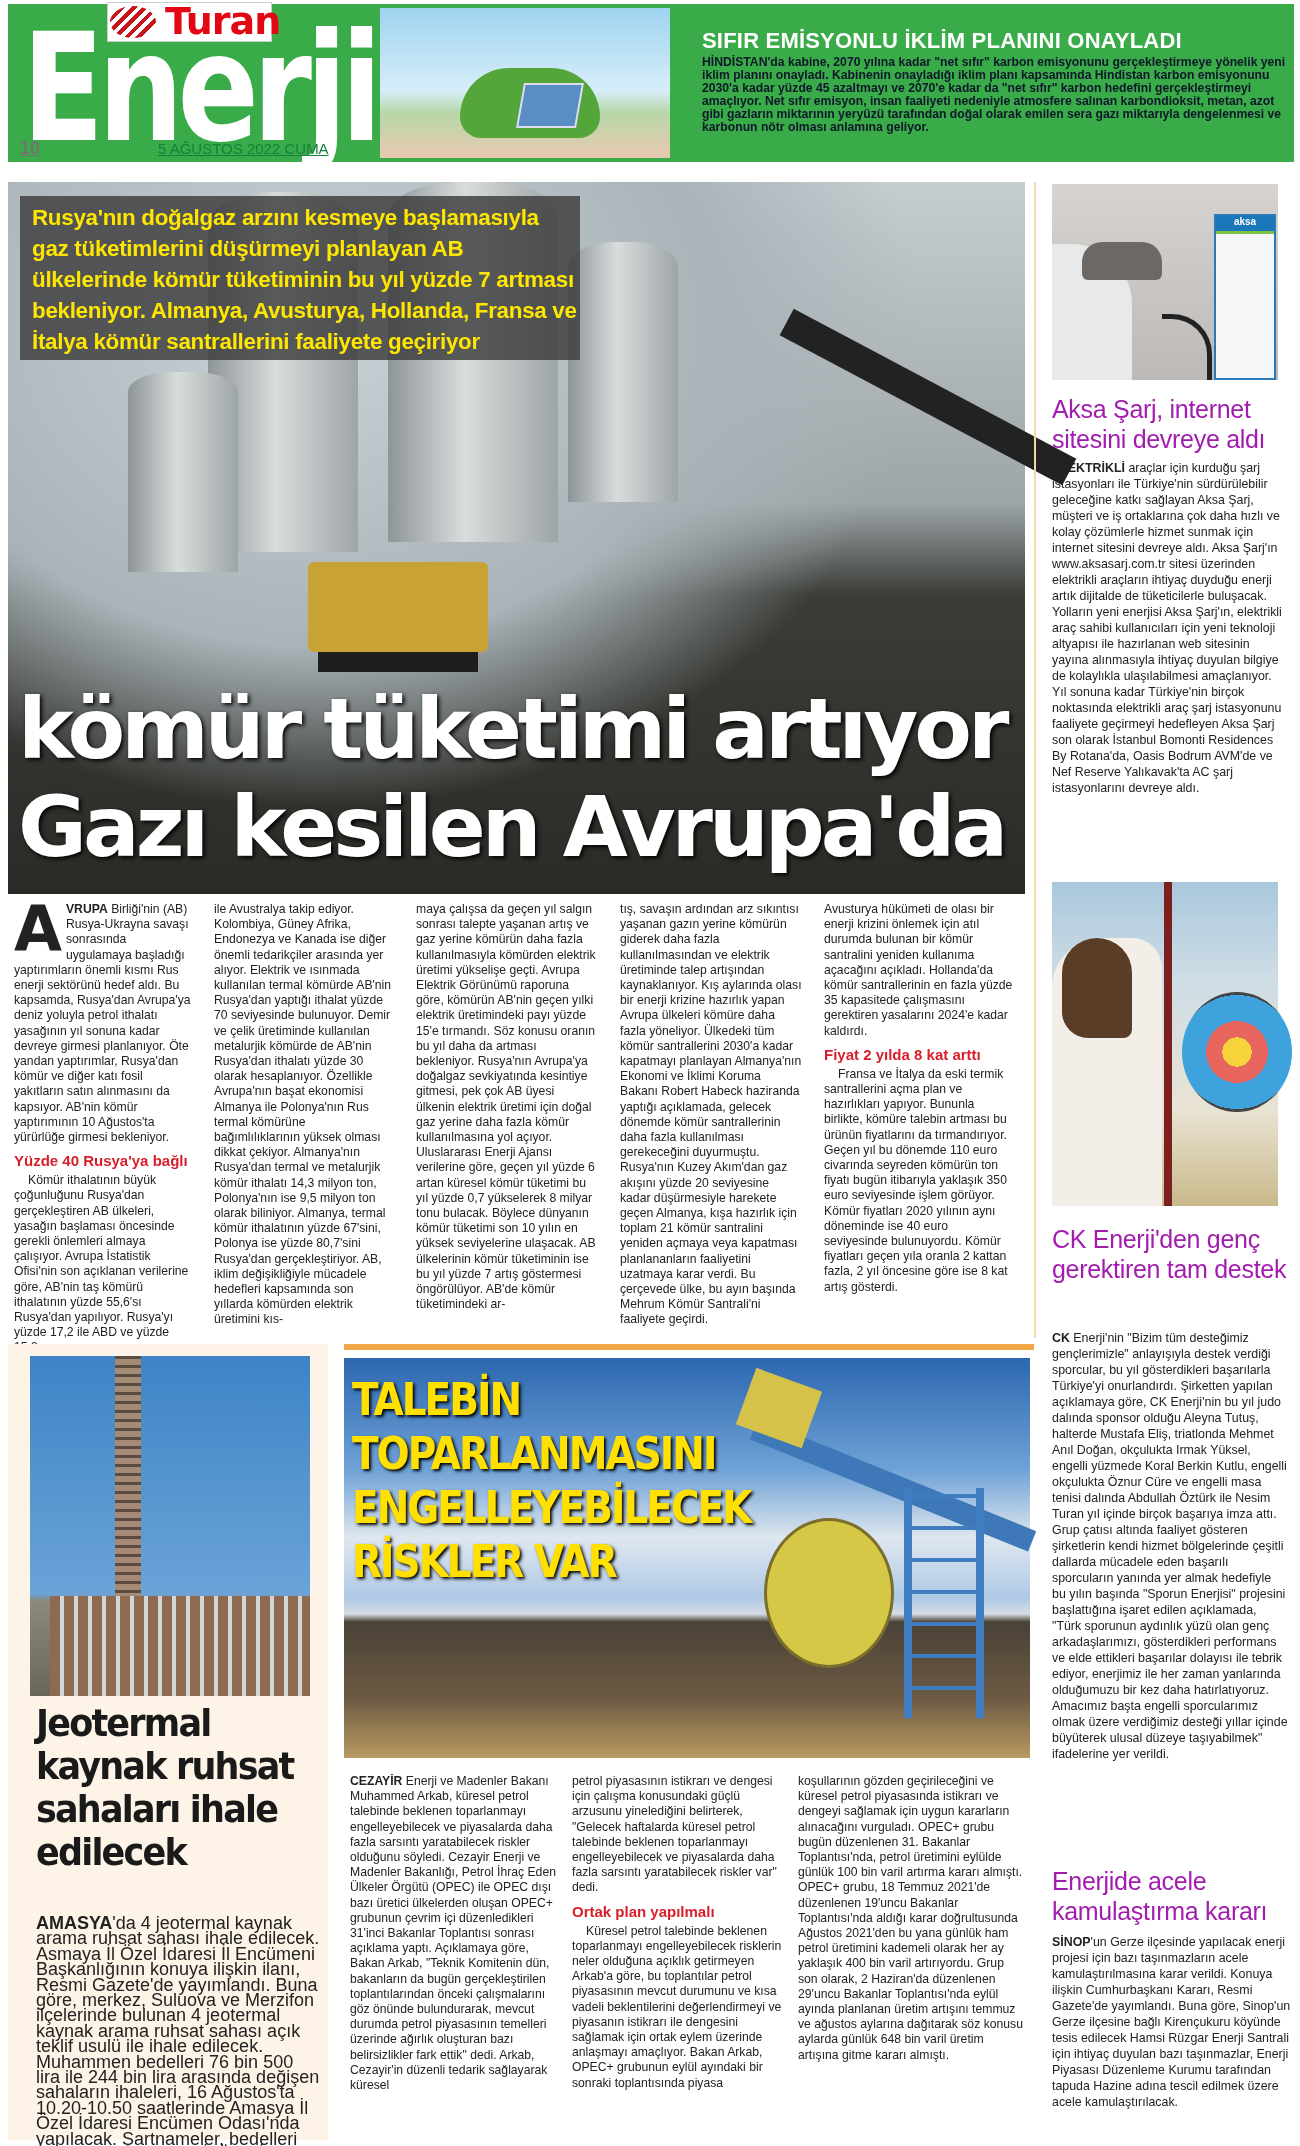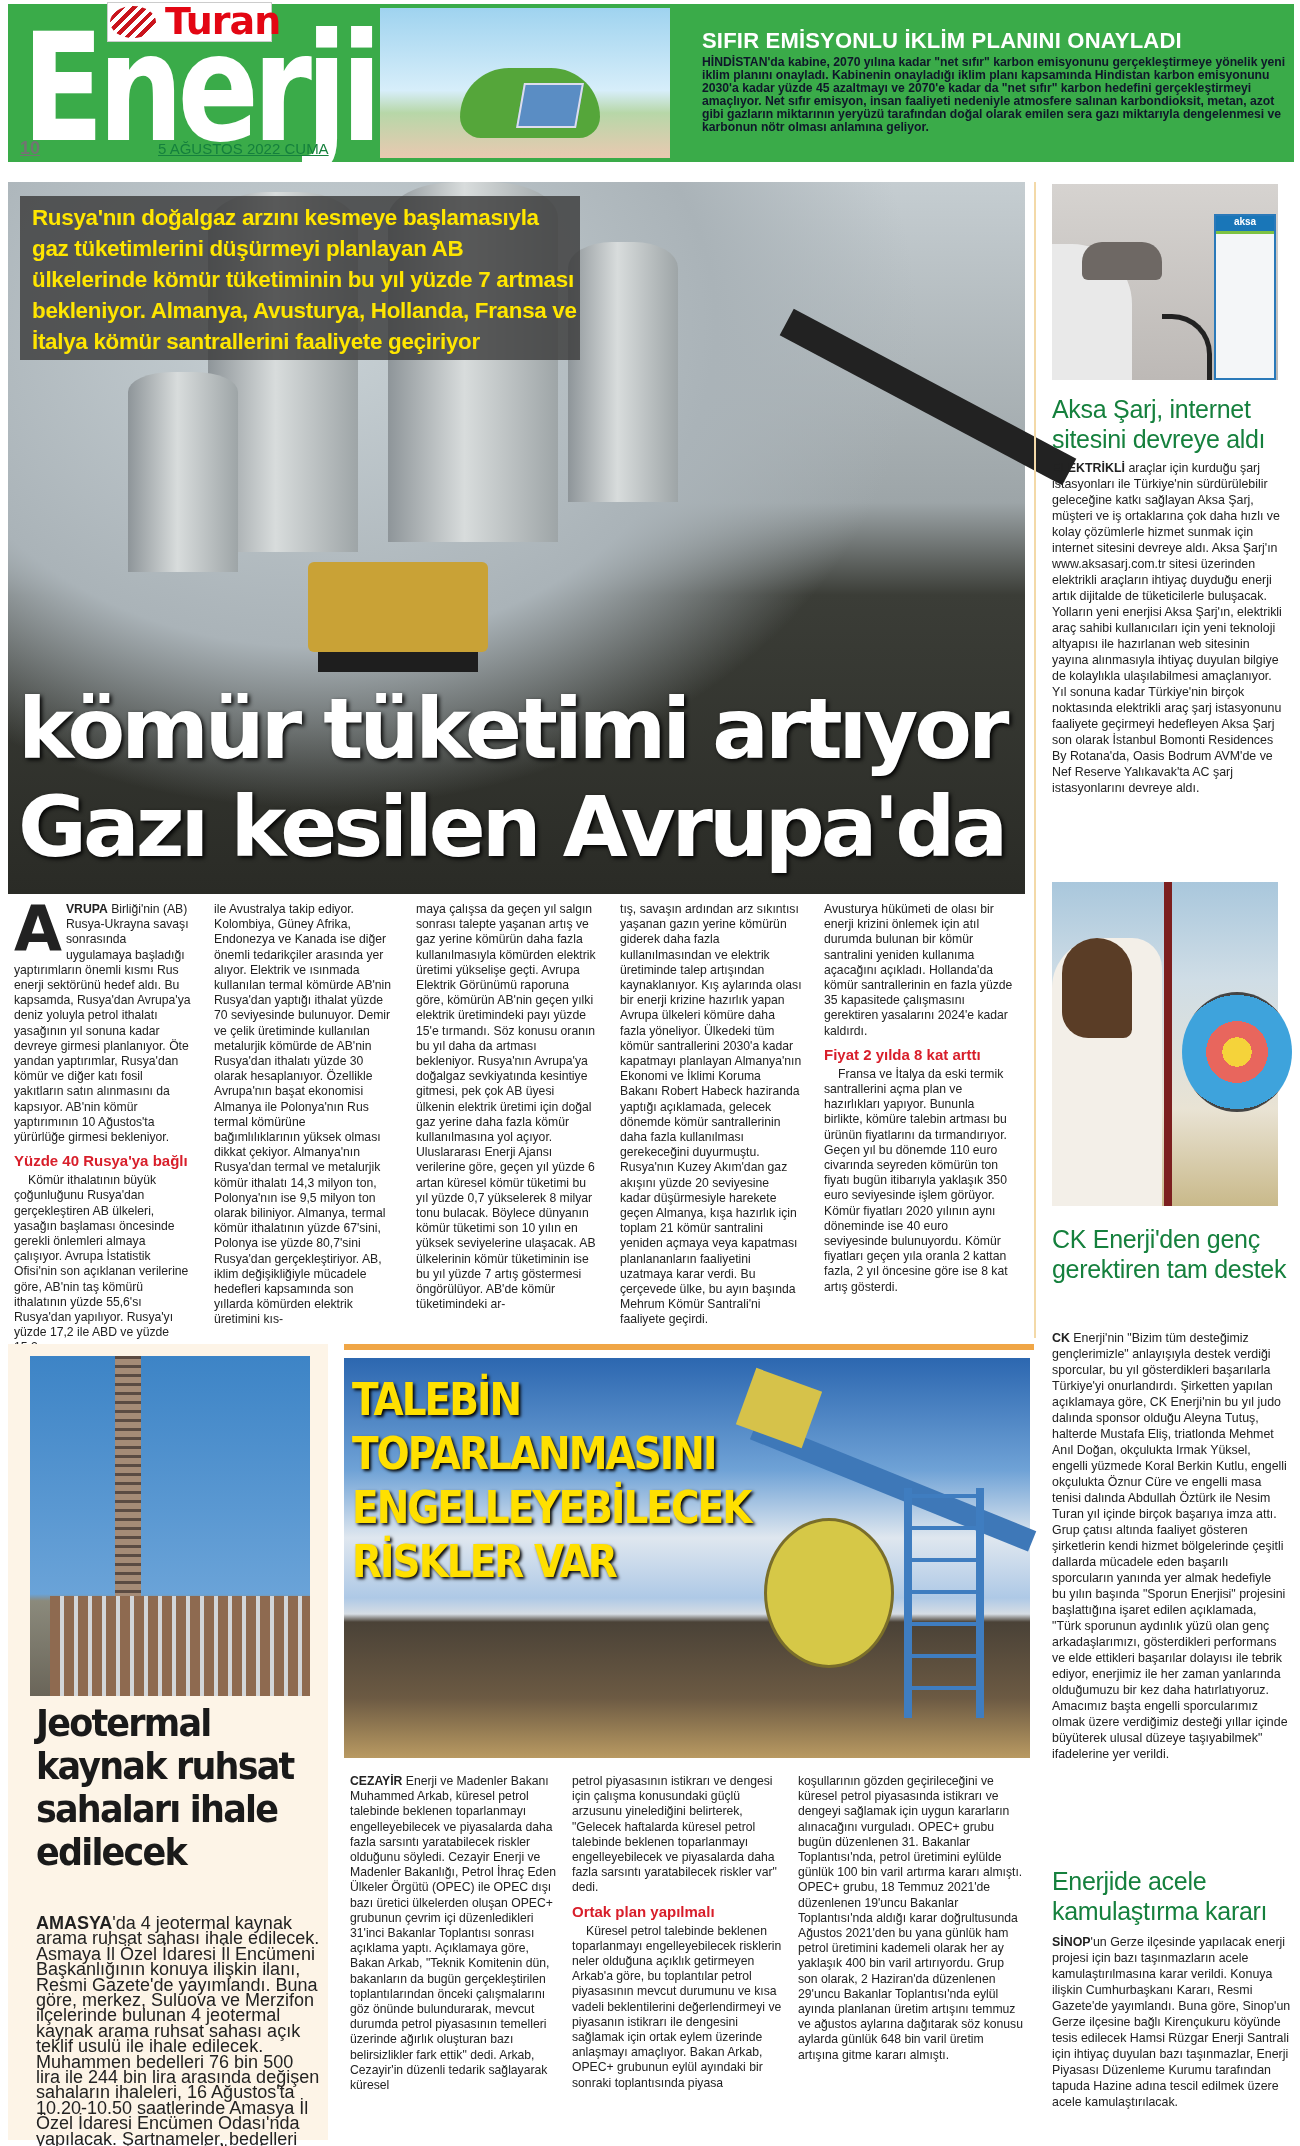--- a/index.html
+++ b/index.html
@@ -42,7 +42,7 @@
 #aksa-photo .station{position:absolute;left:162px;top:30px;width:62px;height:166px;background:#f4f6f8;border:2px solid #2a79b9}
 #aksa-photo .station .brand{position:absolute;left:0;top:0;width:100%;height:18px;background:#1976b8;color:#fff;font-size:10px;text-align:center;font-weight:bold;border-bottom:3px solid #7dc242}
 #aksa-photo .cable{position:absolute;left:110px;top:130px;width:50px;height:66px;border:5px solid #222;border-left:none;border-bottom:none;border-radius:0 40px 0 0}
-.side-head{position:absolute;font-size:25px;line-height:30px;color:#15803d;letter-spacing:-0.3px}
+.side-head{position:absolute;font-size:25px;line-height:30px;color:#a21caf;letter-spacing:-0.3px}
 #archer-photo{left:1052px;top:882px;width:226px;height:324px;background:linear-gradient(180deg,#a9c7dc 0%,#cfdde6 30%,#e9e3d4 70%,#c9b98a 100%)}
 #archer-photo .target{position:absolute;left:130px;top:110px;width:110px;height:120px;border-radius:50%;background:radial-gradient(circle,#f5d33a 0 18%,#e8665d 18% 38%,#3ea3dc 38% 70%,#444 70% 80%,transparent 81%)}
 #archer-photo .person{position:absolute;left:0;top:56px;width:110px;height:268px;background:#f3efe8;border-radius:50px 30px 0 0}

